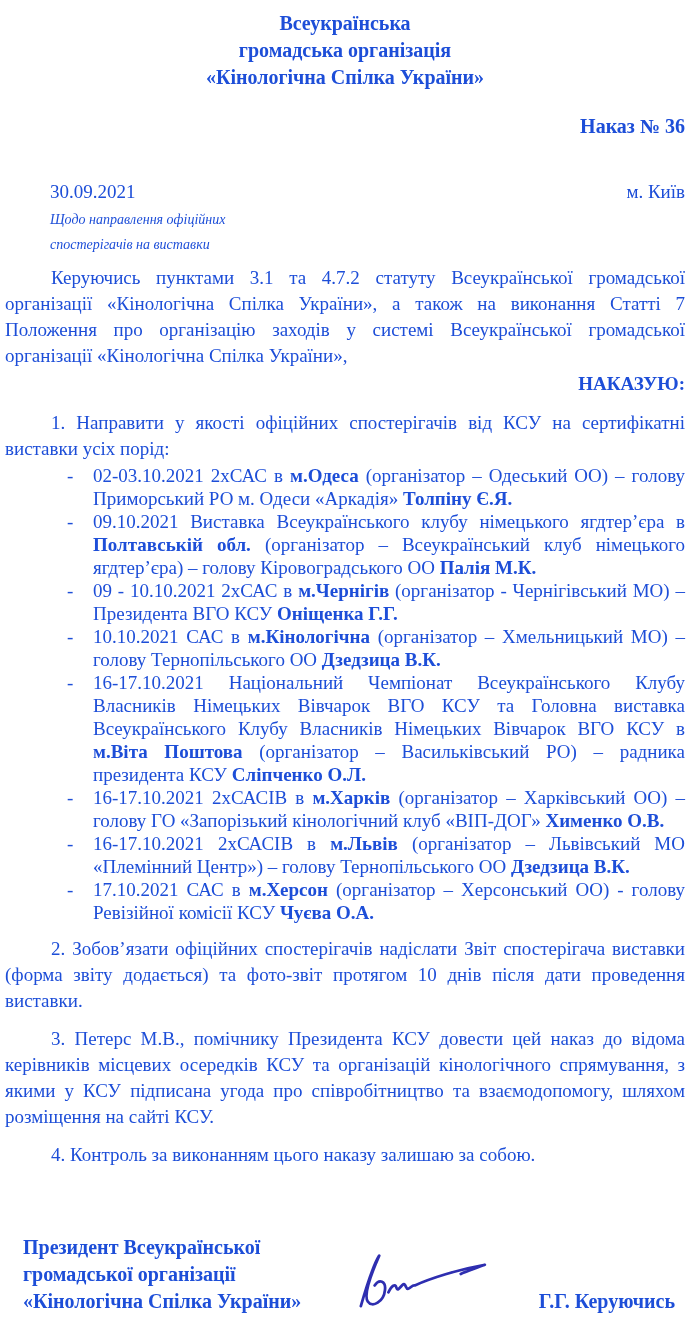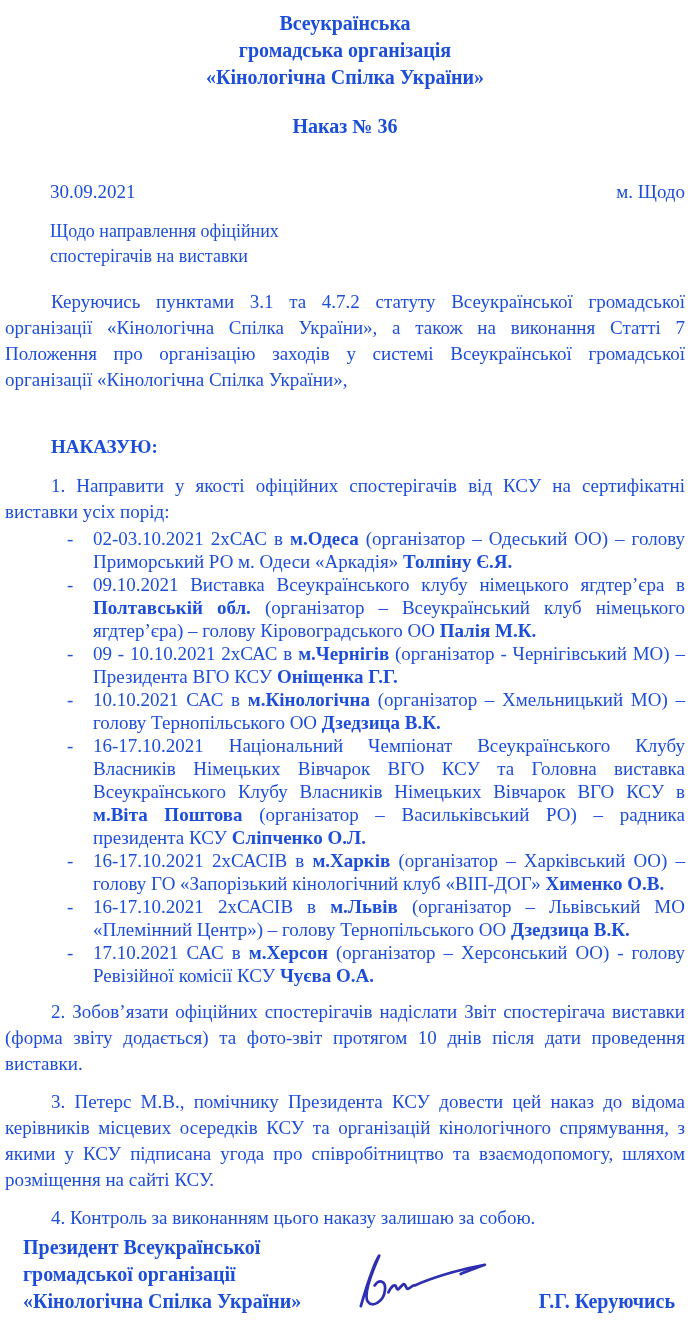--- a/index.html
+++ b/index.html
@@ -20,7 +20,7 @@
   .center { text-align:center; }
   .b { font-weight:bold; }
   .org-head { font-weight:bold; font-size:20px; line-height:27px; }
-  .order-no { font-weight:bold; font-size:20px; line-height:27px; margin-top:22px; }
+  .order-no { font-weight:bold; font-size:20px; line-height:27px; margin-top:22px;text-align:right; }
   .date-row {
     display:flex; justify-content:space-between; align-items:baseline;
     margin-top:38px; padding-left:45px; line-height:27px;

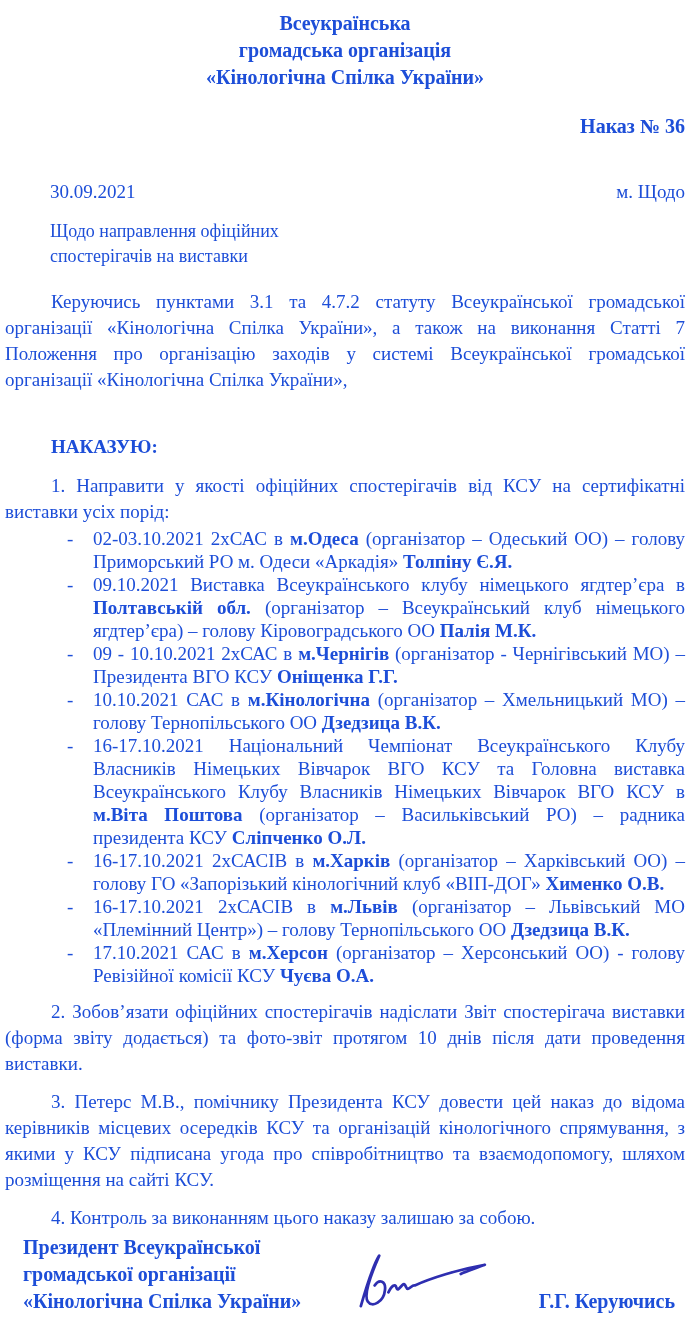--- a/index.html
+++ b/index.html
@@ -65,7 +65,7 @@
 
   <div class="date-row">
     <span>30.09.2021</span>
-    <span>м. Щодо</span>
+    <span>м. Київ</span>
   </div>
 
   <div class="subject">

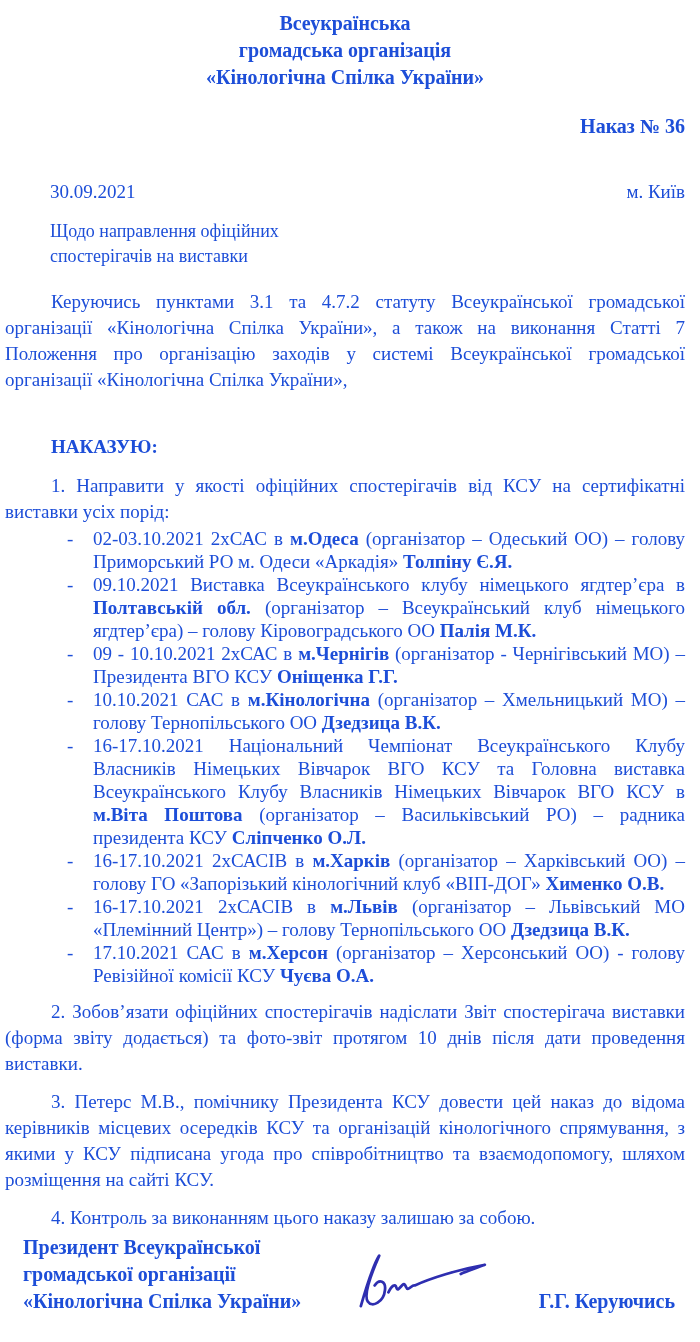--- a/index.html
+++ b/index.html
@@ -25,7 +25,7 @@
     display:flex; justify-content:space-between; align-items:baseline;
     margin-top:38px; padding-left:45px; line-height:27px;
   }
-  .subject { margin-top:14px; padding-left:45px; font-size:18px; line-height:25px; }
+  .subject { margin-top:2px; padding-left:45px; font-style:italic; font-size:14px; line-height:25px; }
   p.body-par {
     margin:0; text-align:justify; text-indent:46px; line-height:26px;
   }

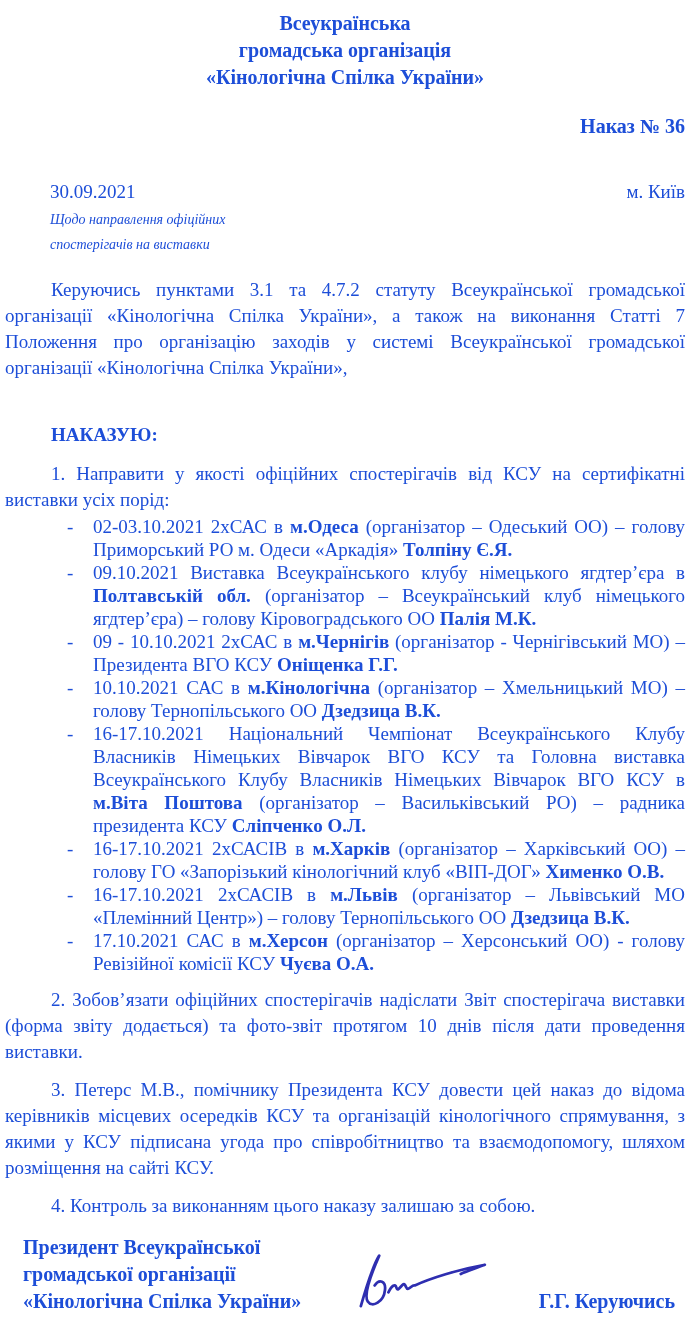--- a/index.html
+++ b/index.html
@@ -29,7 +29,7 @@
   p.body-par {
     margin:0; text-align:justify; text-indent:46px; line-height:26px;
   }
-  p.intro { margin-top:20px; }
+  p.intro { margin-top:8px; }
   p.decree { font-weight:bold; line-height:29px; text-align:left;margin-top:39px; }
   p.gap { margin-top:12px; }
   ul.events {

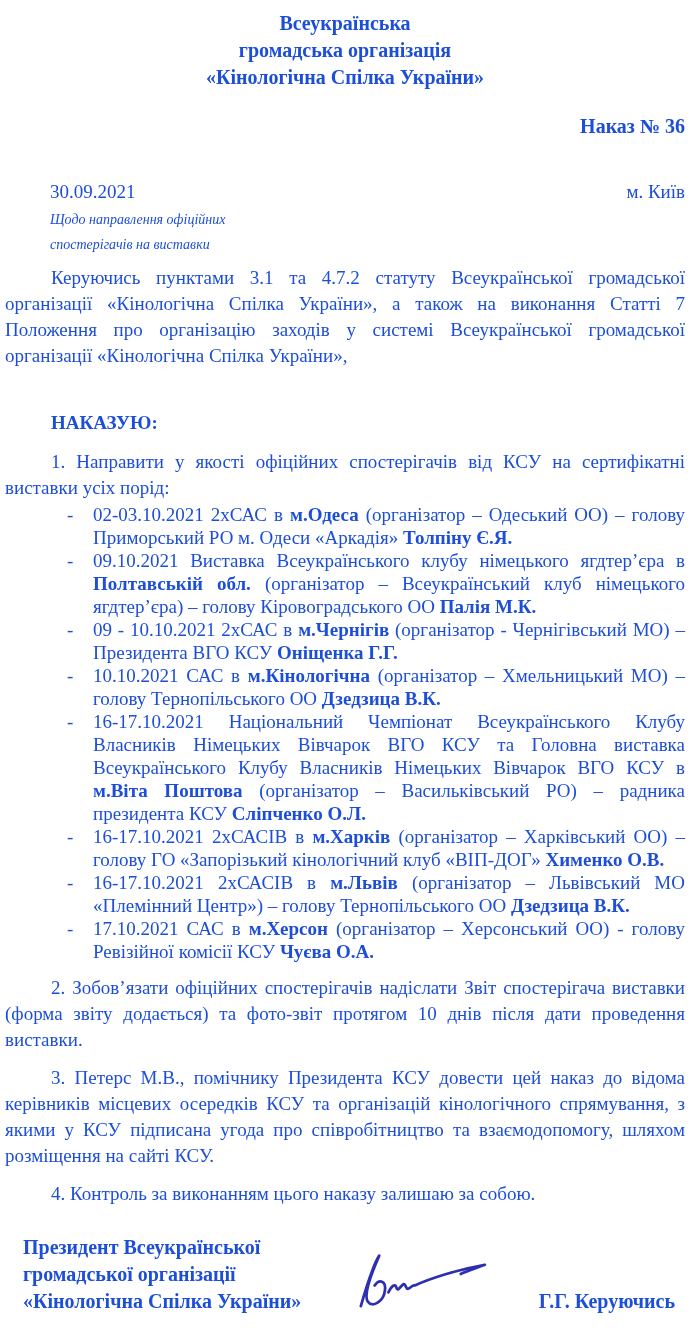--- a/index.html
+++ b/index.html
@@ -30,7 +30,7 @@
     margin:0; text-align:justify; text-indent:46px; line-height:26px;
   }
   p.intro { margin-top:8px; }
-  p.decree { font-weight:bold; line-height:29px; text-align:left;margin-top:39px; }
+  p.decree { font-weight:bold; line-height:29px; text-align:right; }
   p.gap { margin-top:12px; }
   ul.events {
     list-style:none; margin:2px 0 0 0; padding:0 0 0 88px;

